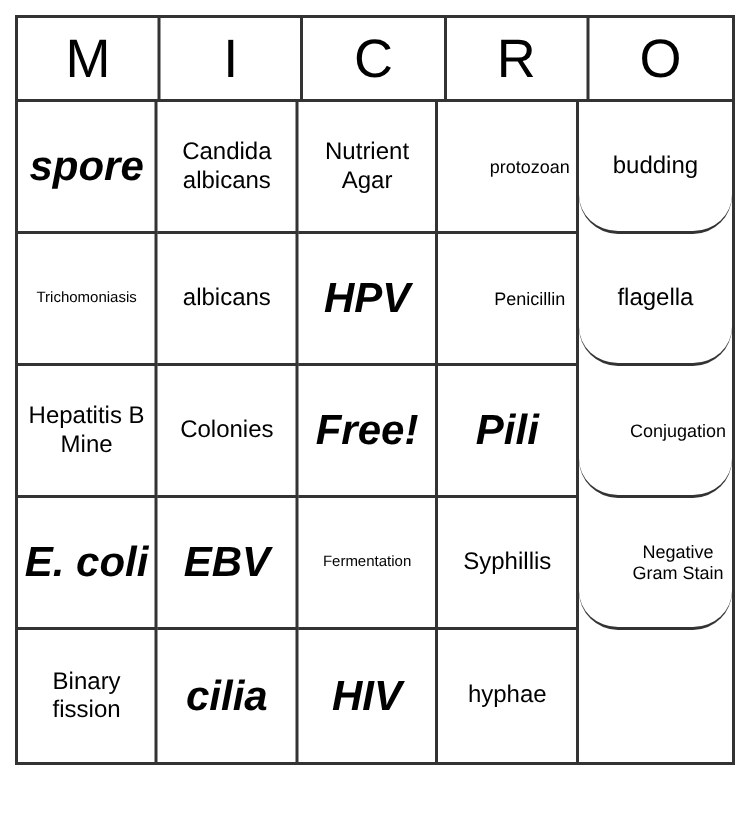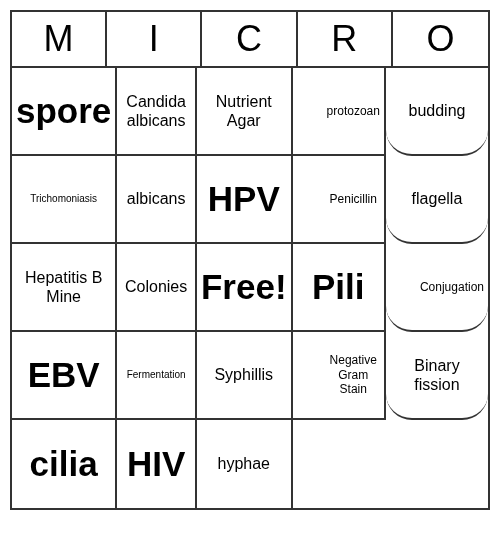--- a/index.html
+++ b/index.html
@@ -74,8 +74,9 @@
     }
 
     .size-xl {
-      font-size: 35px;
+      font-size: 28px;
       font-weight: bold;
+      font-style: italic;
     }
 
     .size-md {

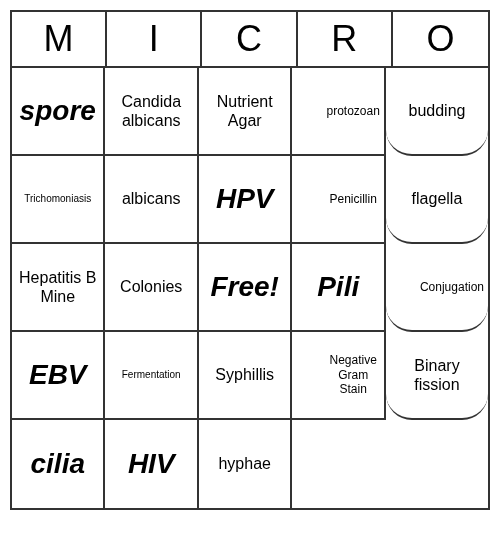--- a/index.html
+++ b/index.html
@@ -150,6 +150,9 @@
         <span class="cell-text size-sm">Conjugation</span>
       </div>
       <div class="cell">
+        <span class="cell-text size-xl">E. coli</span>
+      </div>
+      <div class="cell">
         <span class="cell-text size-xl">EBV</span>
       </div>
       <div class="cell">

